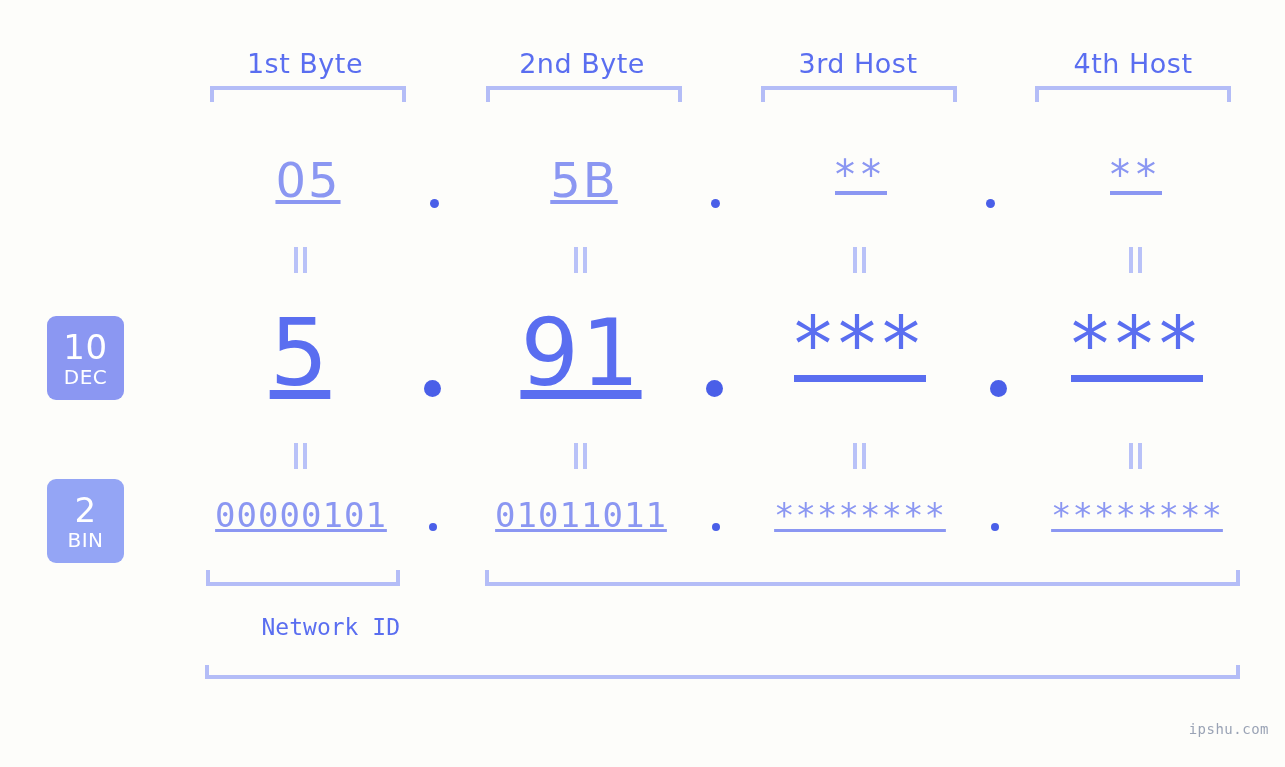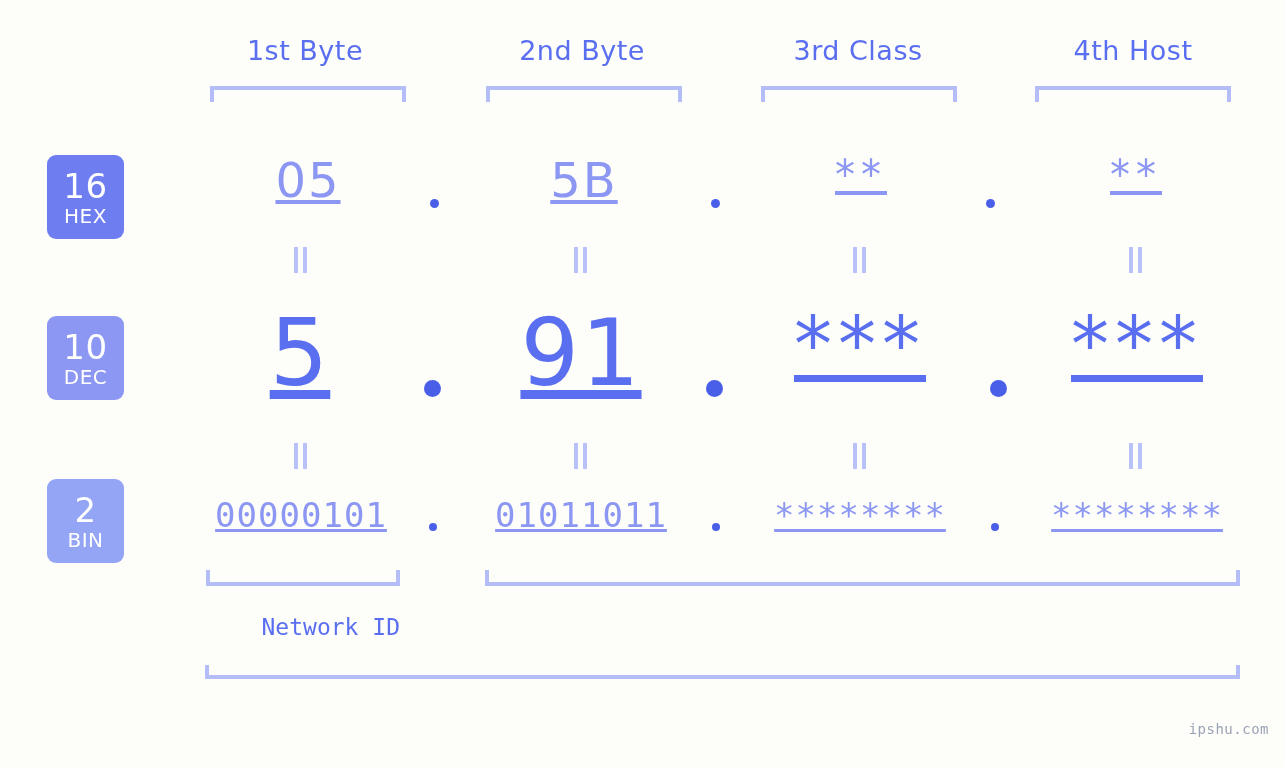--- a/index.html
+++ b/index.html
@@ -22,7 +22,7 @@
   
   .byte-label {
     position: absolute;
-    top: 35px;
+    top: 48px;
     width: 230px;
     text-align: center;
     font-family: "DejaVu Sans", sans-serif;

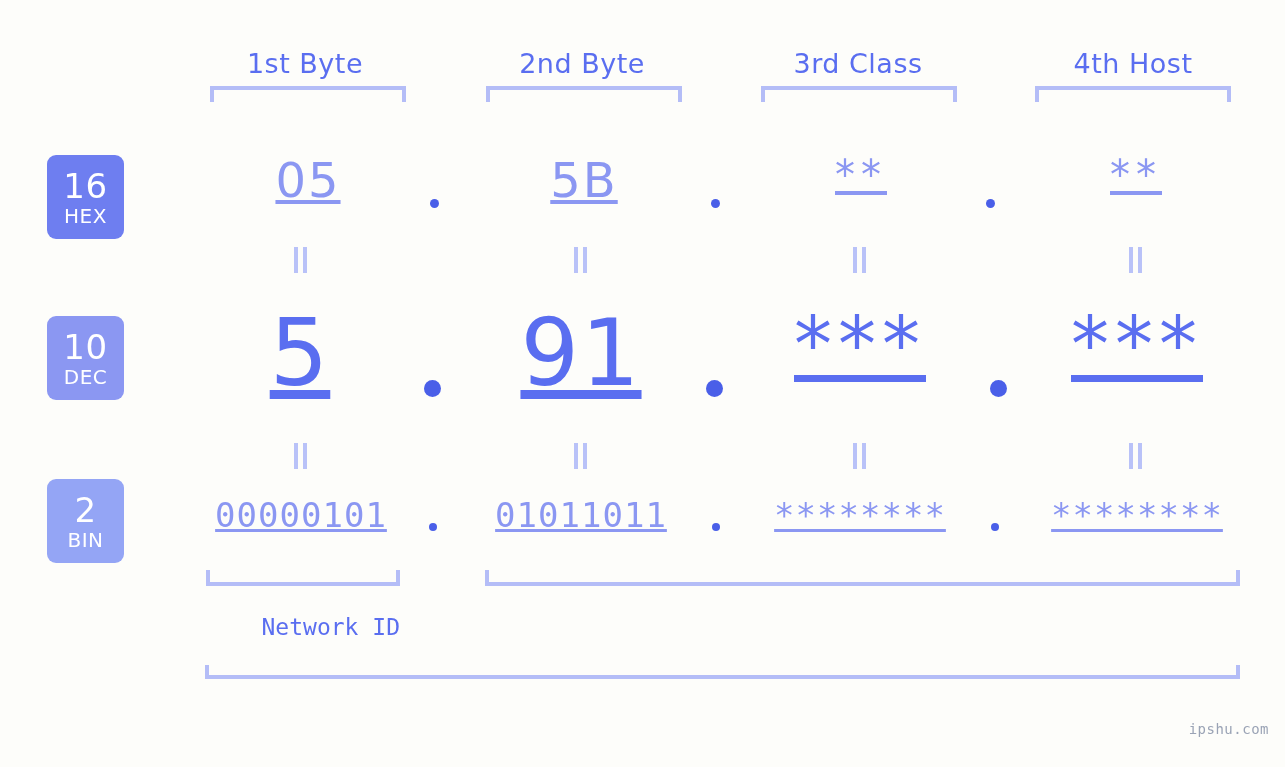--- a/index.html
+++ b/index.html
@@ -203,7 +203,7 @@
 
   <div class="byte-label" style="left:190px">1st Byte</div>
   <div class="byte-label" style="left:467px">2nd Byte</div>
-  <div class="byte-label" style="left:743px">3rd Class</div>
+  <div class="byte-label" style="left:743px">3rd Host</div>
   <div class="byte-label" style="left:1018px">4th Host</div>
 
   <div class="bracket-top" style="left:210px;  width:196px"></div>

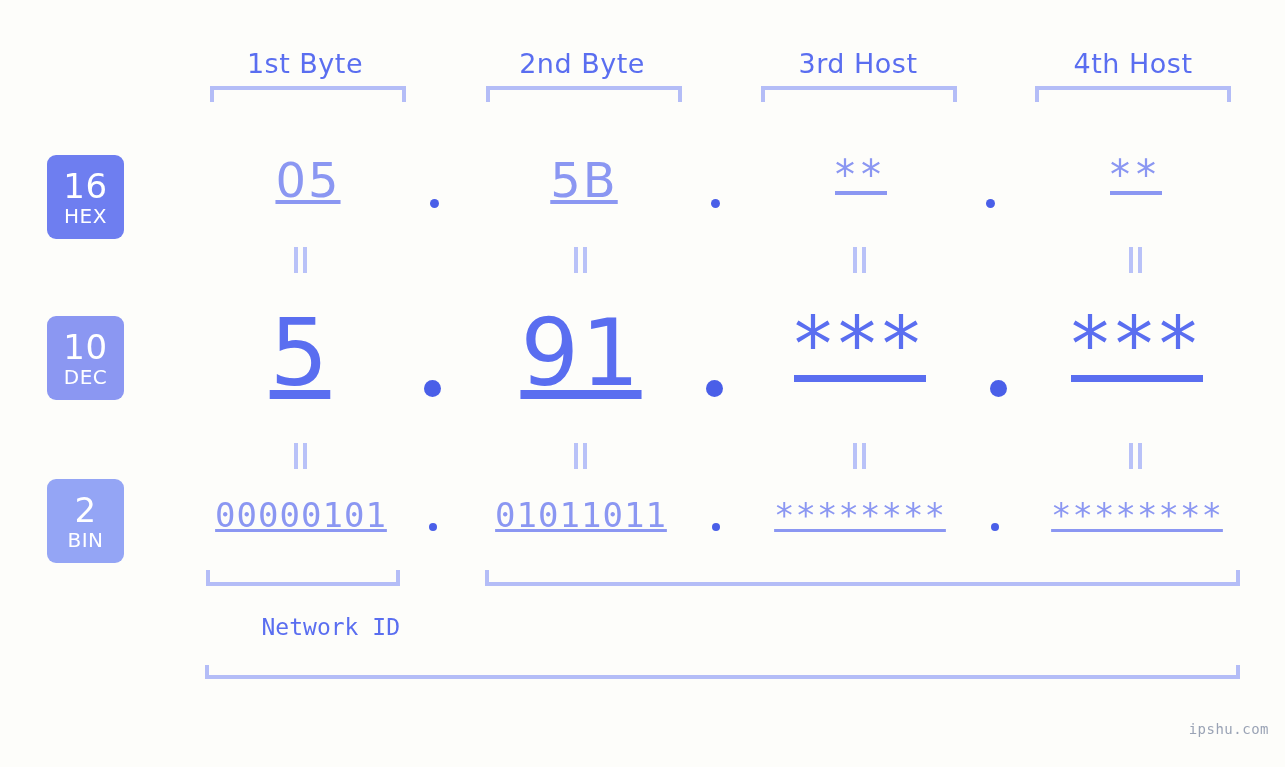--- a/index.html
+++ b/index.html
@@ -211,10 +211,6 @@
   <div class="bracket-top" style="left:761px;  width:196px"></div>
   <div class="bracket-top" style="left:1035px; width:196px"></div>
 
-  <div class="badge" id="badge-hex">
-    <span class="num">16</span>
-    <span class="unit">HEX</span>
-  </div>
   <div class="badge" id="badge-dec">
     <span class="num">10</span>
     <span class="unit">DEC</span>

